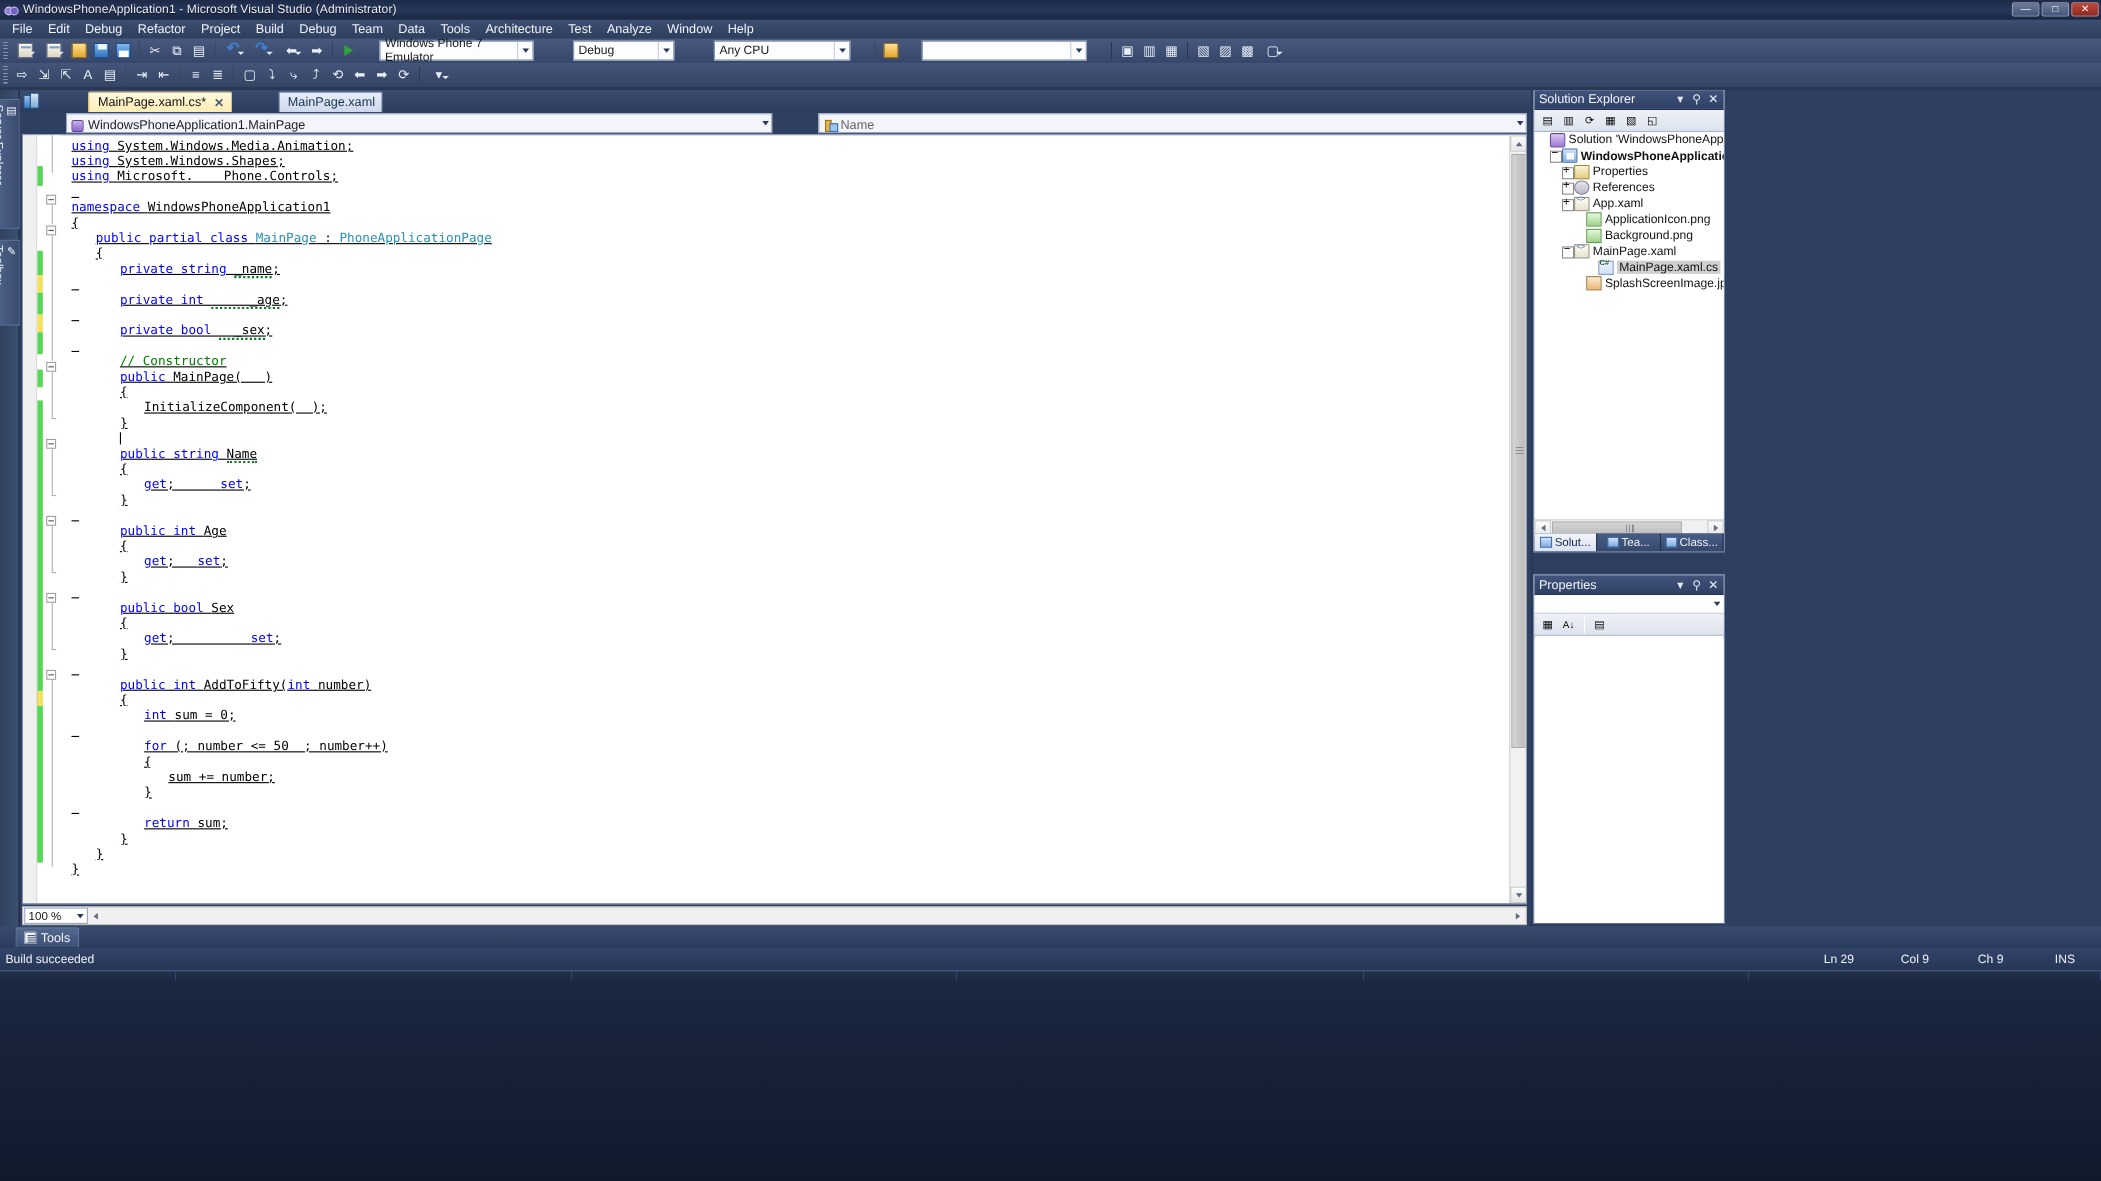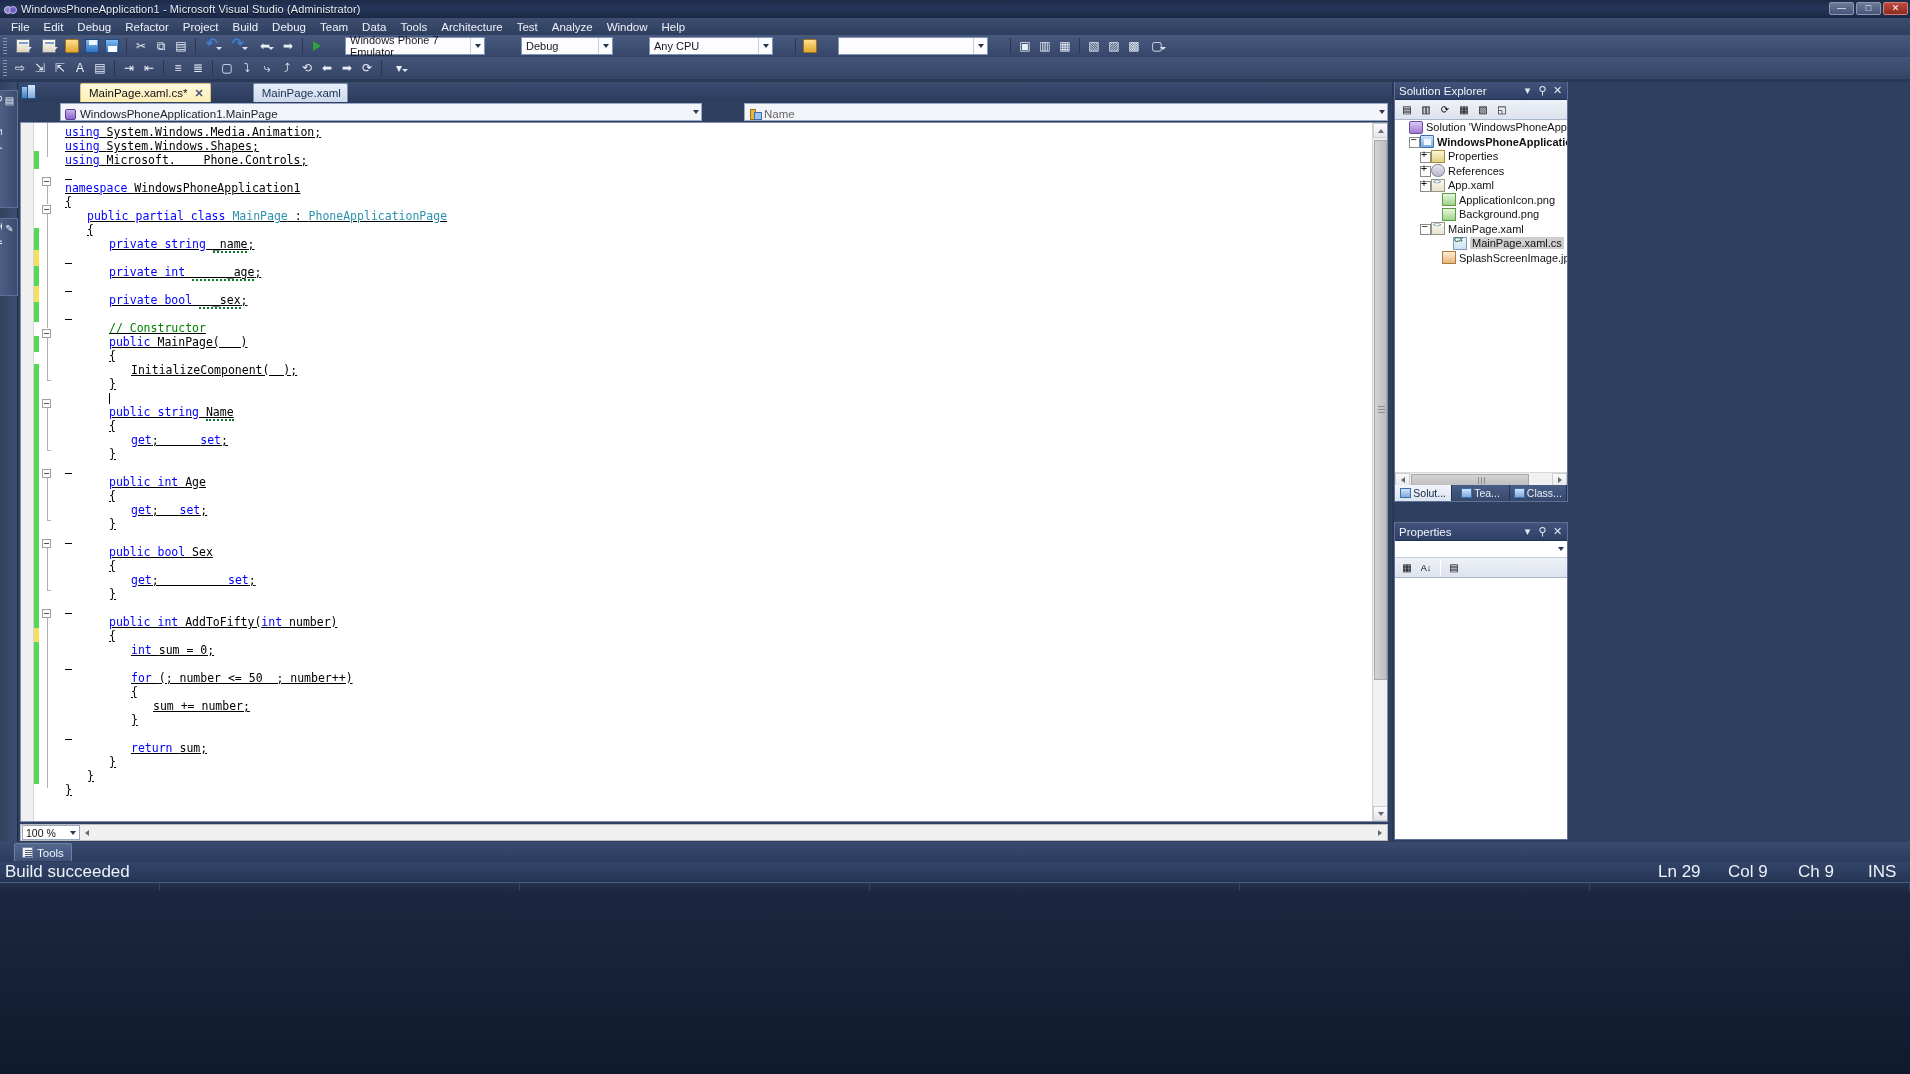--- a/index.html
+++ b/index.html
@@ -417,7 +417,7 @@
     position: absolute; left: 0; top: 862px; width: 1910px; height: 20px;
     background: linear-gradient(to bottom,#33446a,#253554);
     display: flex; align-items: center;
-    color: #eef2f9; font-size: 17px;
+    color: #eef2f9; font-size: 11px;
   }
   #statusbar .sb-left { padding-left: 5px; }
   #statusbar .sb-right { margin-left: auto; display: flex; }

